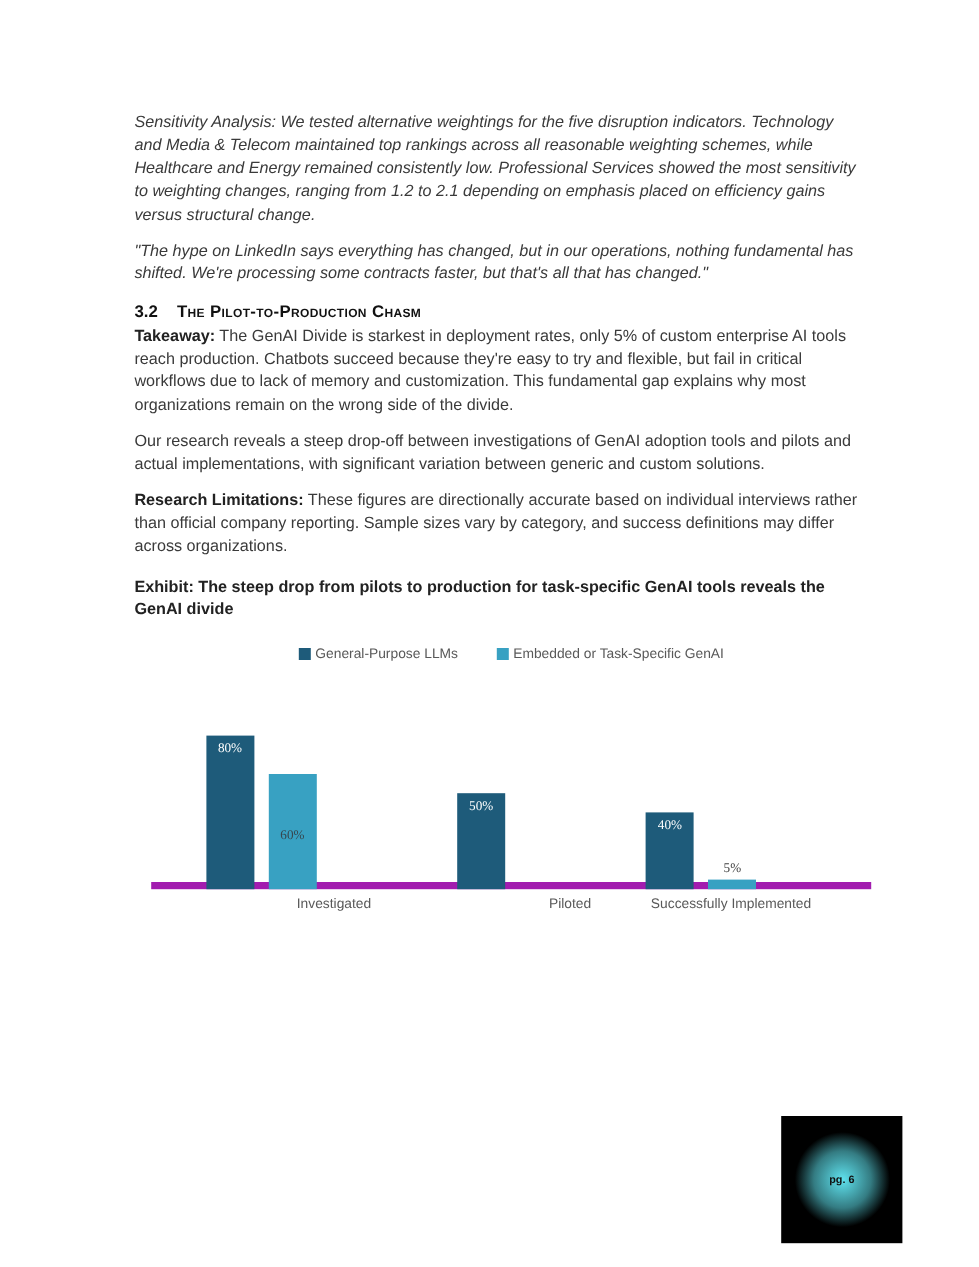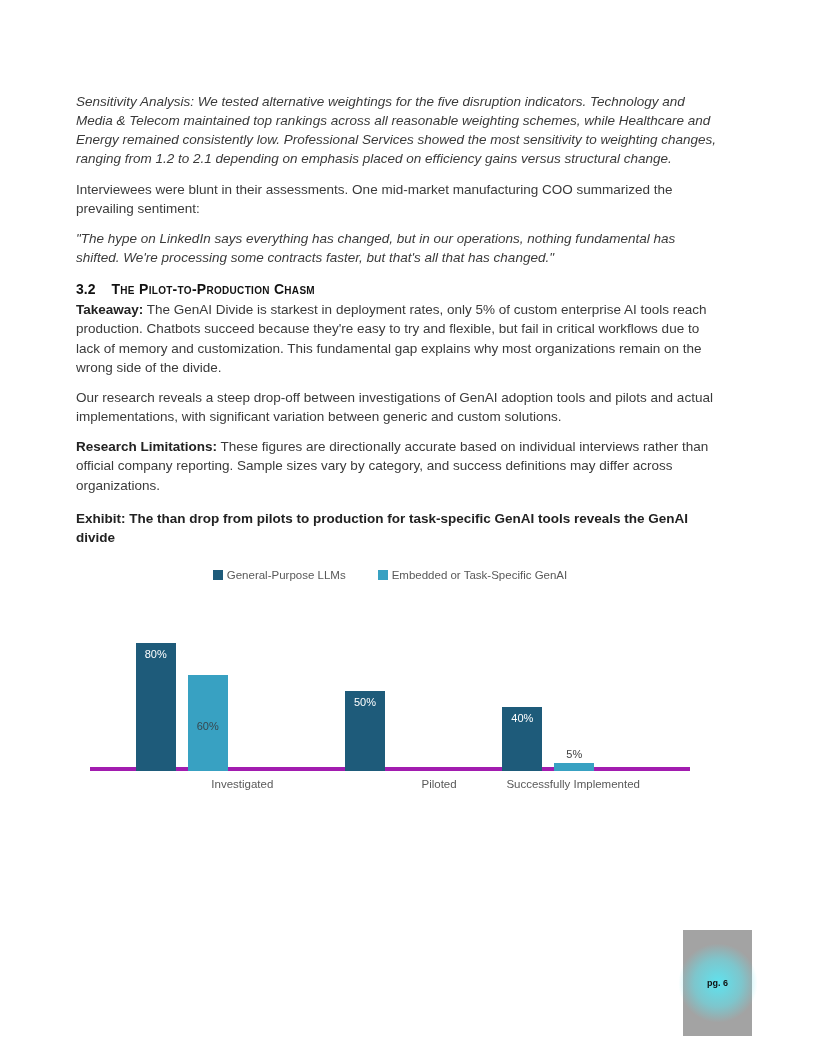--- a/index.html
+++ b/index.html
@@ -14,7 +14,7 @@
     color: #3a3a3a;
     overflow: hidden;
   }
-  .content { padding: 92px 96px 0 76px; }
+  .content { padding: 92px 96px 0 112px; }
   .para {
     font-size: 13.5px;
     line-height: 1.42;

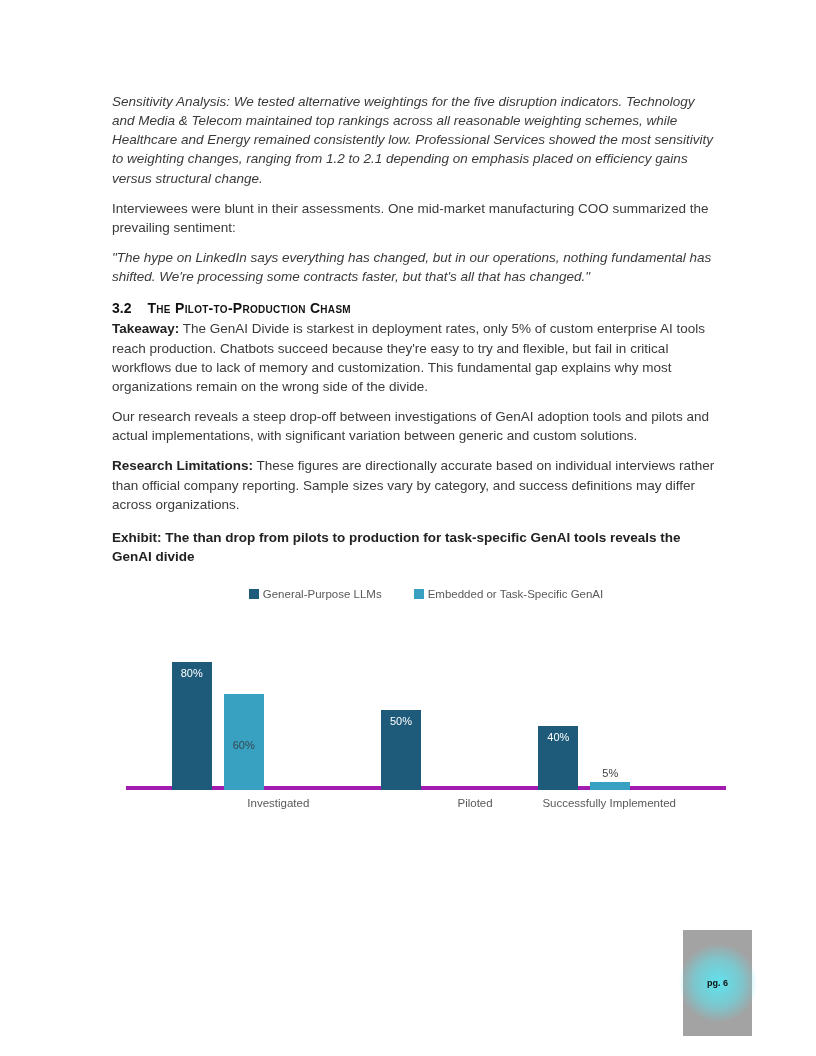--- a/index.html
+++ b/index.html
@@ -78,7 +78,6 @@
     <p class="para italic">Sensitivity Analysis: We tested alternative weightings for the five disruption indicators. Technology and Media &amp; Telecom maintained top rankings across all reasonable weighting schemes, while Healthcare and Energy remained consistently low. Professional Services showed the most sensitivity to weighting changes, ranging from 1.2 to 2.1 depending on emphasis placed on efficiency gains versus structural change.</p>
 
 
-    <p class="para">Interviewees were blunt in their assessments. One mid-market manufacturing COO summarized the prevailing sentiment:</p>
 
     <p class="para italic">"The hype on LinkedIn says everything has changed, but in our operations, nothing fundamental has shifted. We're processing some contracts faster, but that's all that has changed."</p>
 

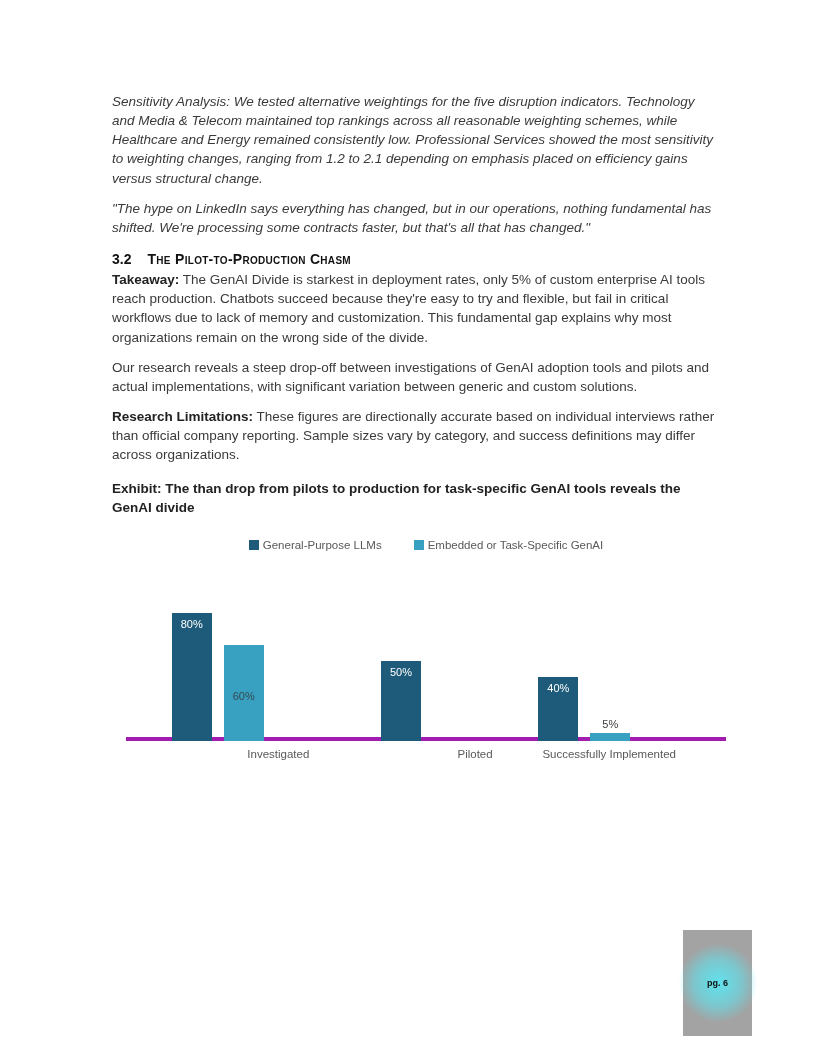--- a/index.html
+++ b/index.html
@@ -95,7 +95,7 @@
       <span class="bold-lead">Research Limitations:</span><span> These figures are directionally accurate based on individual interviews rather than official company reporting. Sample sizes vary by category, and success definitions may differ across organizations.</span>
     </p>
 
-    <p class="exhibit-caption">Exhibit: The than drop from pilots to production for task-specific GenAI tools reveals the GenAI divide</p>
+    <p class="exhibit-caption">Exhibit: The steep drop from pilots to production for task-specific GenAI tools reveals the GenAI divide</p>
 
     <div class="chart">
       <div class="legend">

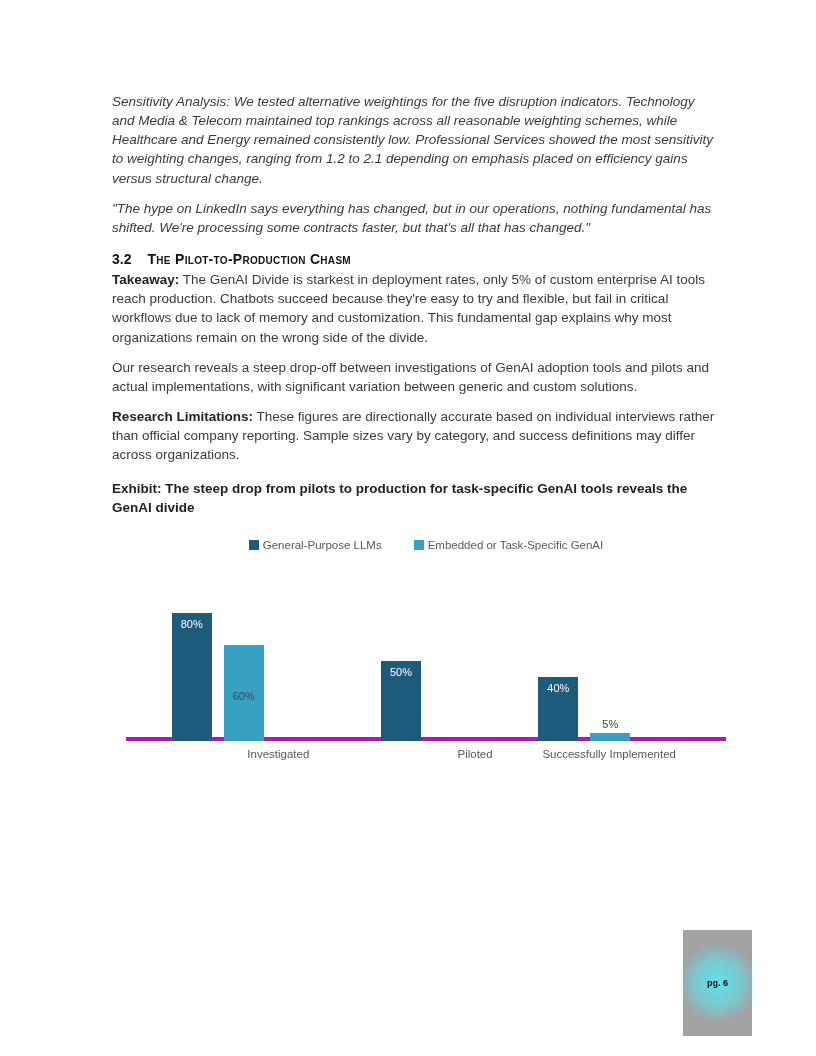--- a/index.html
+++ b/index.html
@@ -42,7 +42,7 @@
   .legend { display: flex; justify-content: center; gap: 32px; margin-bottom: 30px; text-align: center; }
   .legend-item { display: flex; align-items: center; font-size: 11.5px; color: #595959; }
   .legend-marker { width: 10px; height: 10px; margin-right: 4px; flex: 0 0 auto; }
-  .plot { position: relative; width: 600px; height: 160px; border-bottom: 4px solid #a21caf; }
+  .plot { position: relative; width: 600px; height: 160px; border-bottom: 6px solid #a21caf; font-family: Liberation Serif, serif; }
   .groups { display: flex; width: 550px; height: 160px; }
   .bar-group { flex: 1; display: flex; justify-content: center; align-items: flex-end; gap: 12px; height: 160px; }
   .bar-wrap { position: relative; width: 40px; height: 160px; }

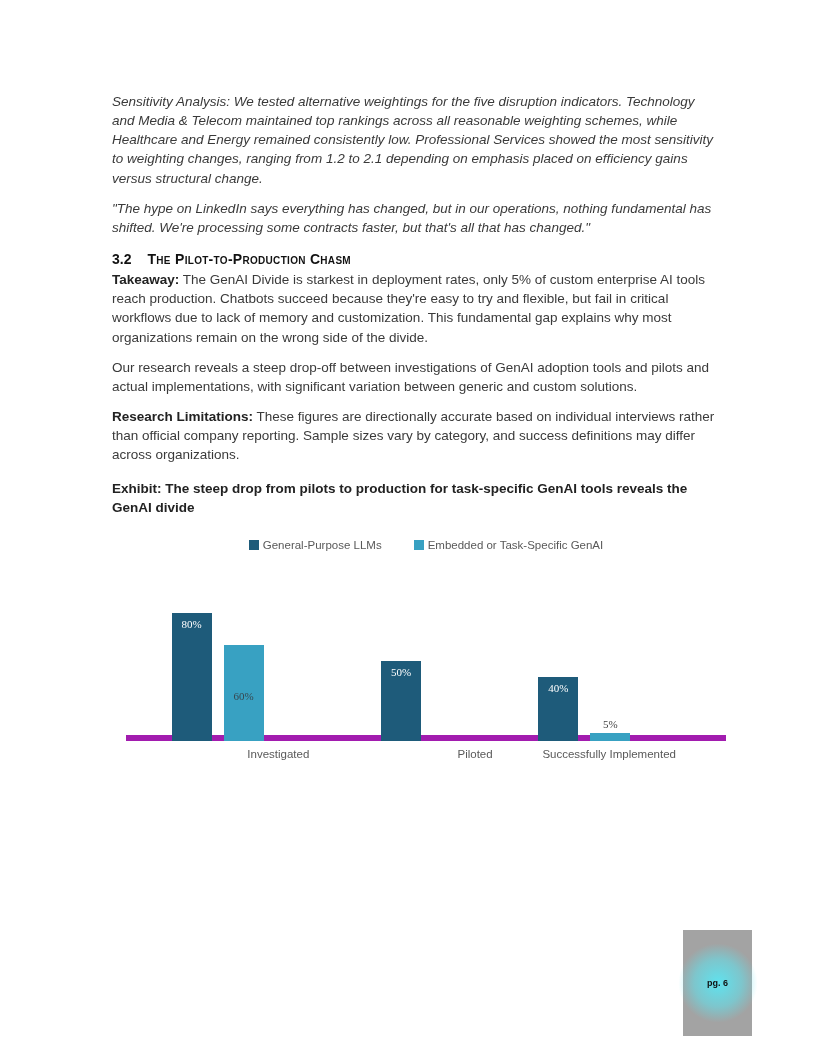--- a/index.html
+++ b/index.html
@@ -56,8 +56,8 @@
   
   .footer-panel {
     position: absolute; right: 64px; bottom: 20px;
-    width: 69px; height: 106px;
-    background: #a3a3a3;
+    width: 101px; height: 106px;
+    background: #000000;
   }
   .page-glow {
     position: absolute; left: 50%; top: 50%;

